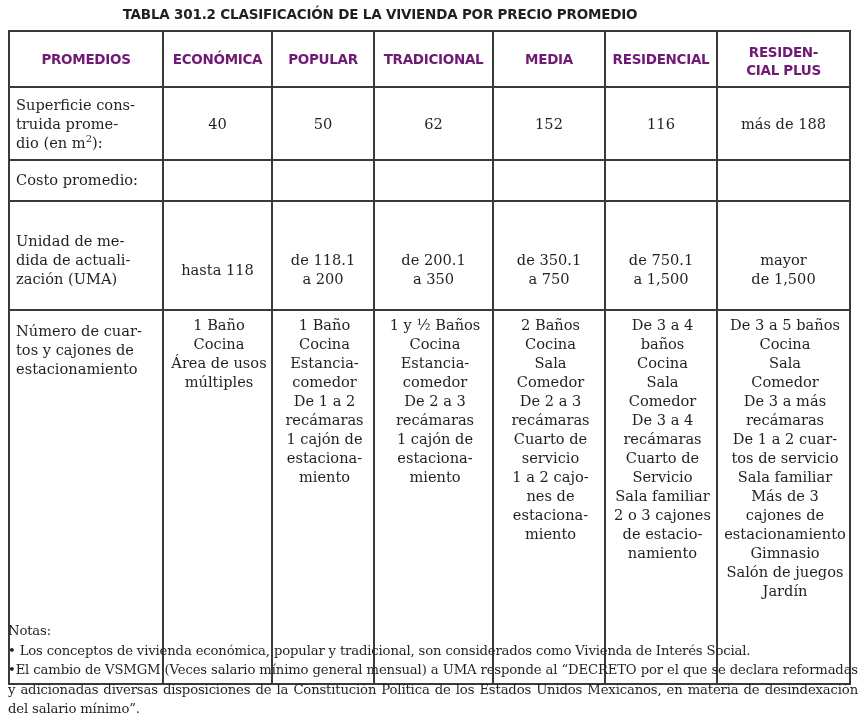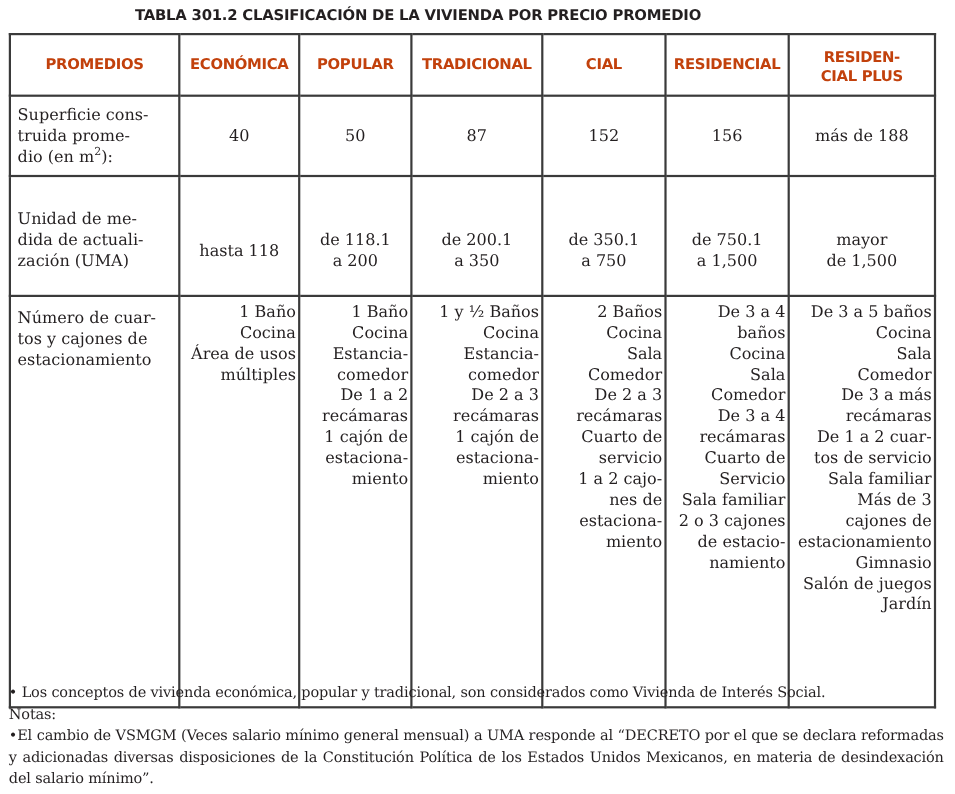--- a/index.html
+++ b/index.html
@@ -19,7 +19,7 @@
   }
   th {
     font-family: "DejaVu Sans", sans-serif; font-weight: bold; font-size: 13.5px;
-    letter-spacing: -0.3px; line-height: 18px; text-align: center; color: #c2410c;
+    letter-spacing: -0.3px; line-height: 18px; text-align: center; color: #701a75;
   }
   td.lbl { text-align: left; padding-left: 6px !important; padding-right: 4px !important; border-radius: 18px; }
   td.ctr { text-align: center; margin-top: 24px; }

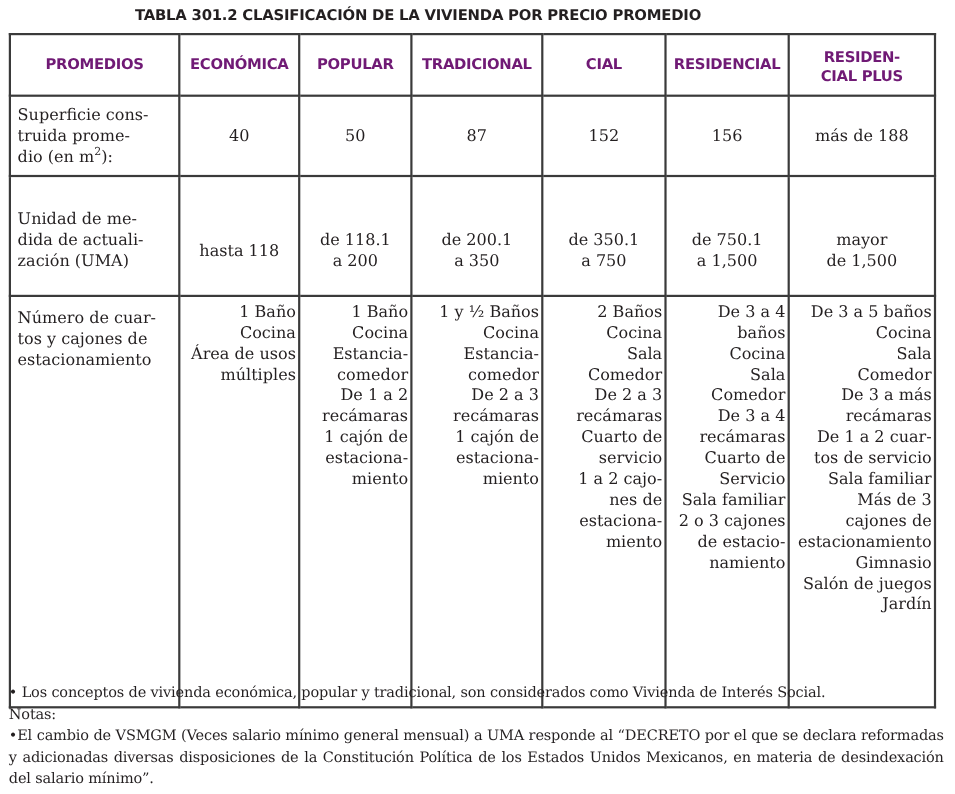--- a/index.html
+++ b/index.html
@@ -63,7 +63,7 @@
     <th>ECONÓMICA</th>
     <th>POPULAR</th>
     <th>TRADICIONAL</th>
-    <th>CIAL</th>
+    <th>MEDIA</th>
     <th>RESIDENCIAL</th>
     <th style="white-space:pre-line; padding-top:4px;border-radius:14px;">RESIDEN-
 CIAL PLUS</th>

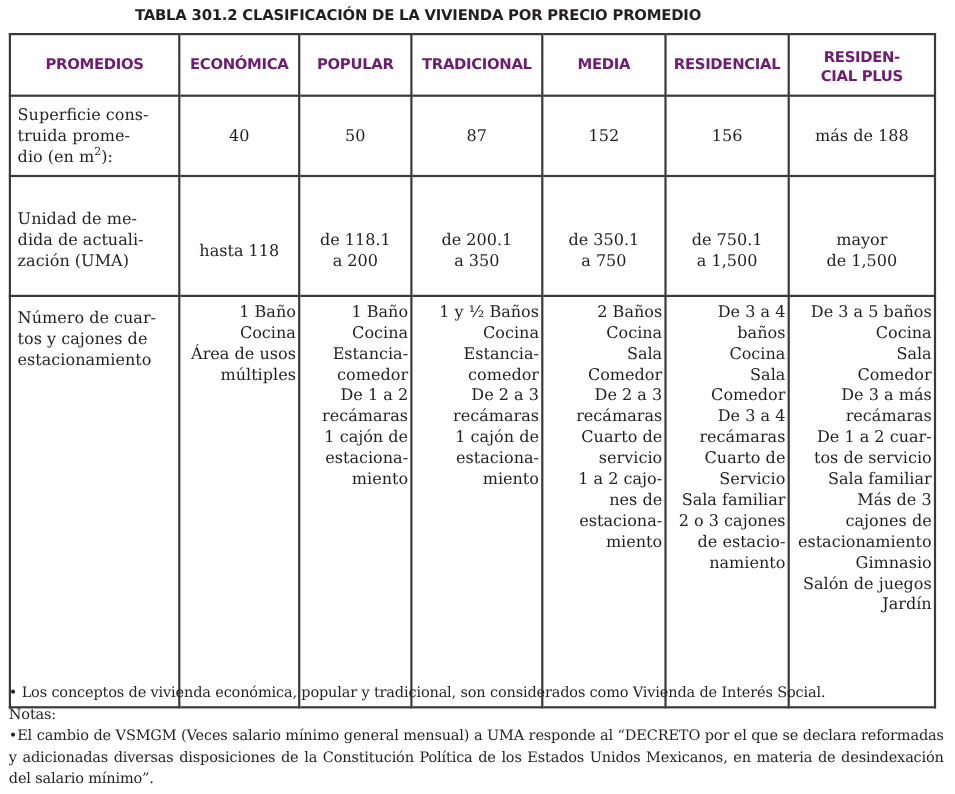--- a/index.html
+++ b/index.html
@@ -74,7 +74,7 @@
 dio (en m</span><sup>2</sup><span>):</span></td>
     <td class="ctr">40</td>
     <td class="ctr">50</td>
-    <td class="ctr">87</td>
+    <td class="ctr">62</td>
     <td class="ctr">152</td>
     <td class="ctr">156</td>
     <td class="ctr">más de 188</td>

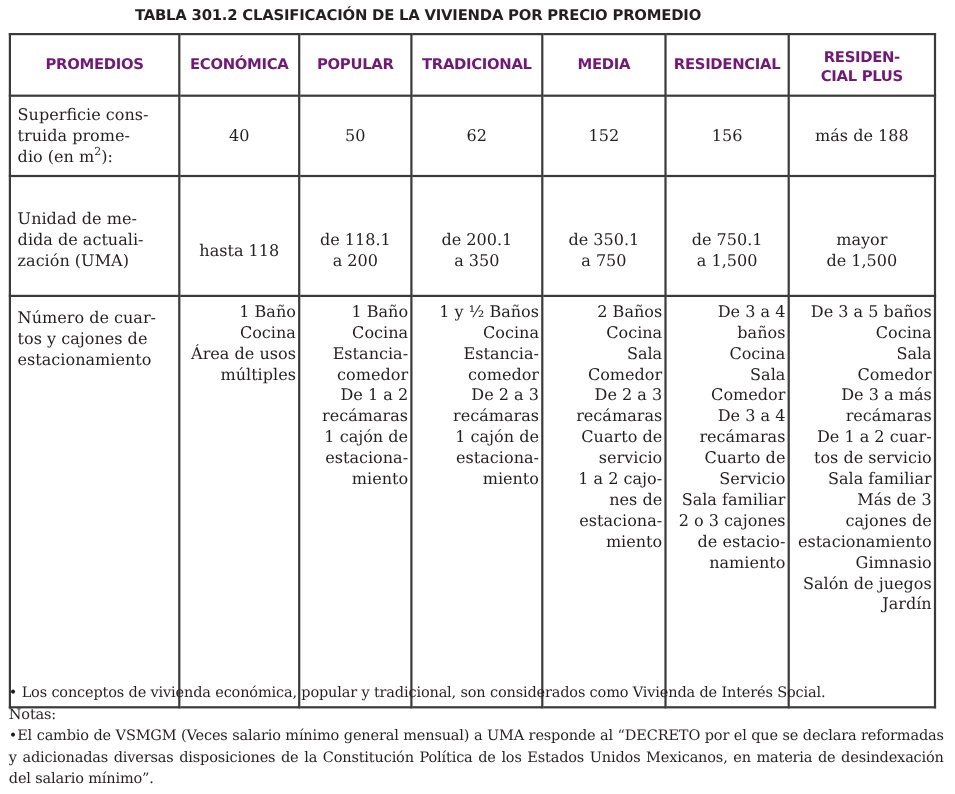--- a/index.html
+++ b/index.html
@@ -76,7 +76,7 @@
     <td class="ctr">50</td>
     <td class="ctr">62</td>
     <td class="ctr">152</td>
-    <td class="ctr">156</td>
+    <td class="ctr">116</td>
     <td class="ctr">más de 188</td>
   </tr>
   <tr class="r3">

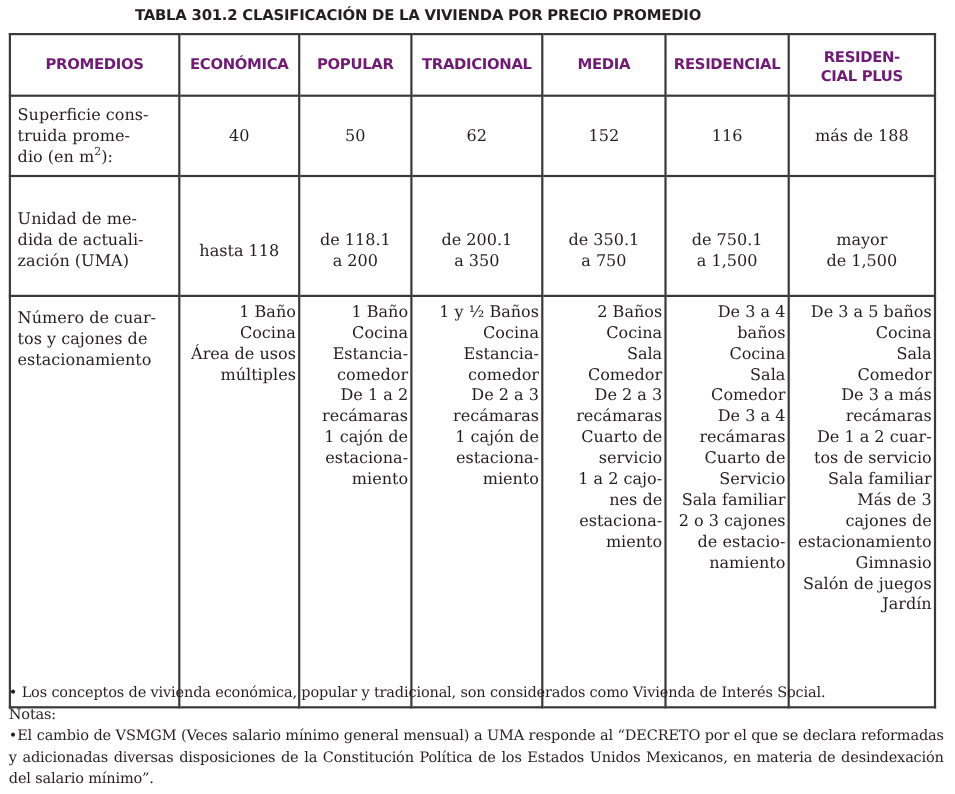--- a/index.html
+++ b/index.html
@@ -78,6 +78,15 @@
     <td class="ctr">152</td>
     <td class="ctr">116</td>
     <td class="ctr">más de 188</td>
+  </tr>
+  <tr class="r2">
+    <td class="lbl r2lbl">Costo promedio:</td>
+    <td class="ctr"></td>
+    <td class="ctr"></td>
+    <td class="ctr"></td>
+    <td class="ctr"></td>
+    <td class="ctr"></td>
+    <td class="ctr"></td>
   </tr>
   <tr class="r3">
     <td class="lbl r3lbl"><span class="lbl-text">Unidad de me-

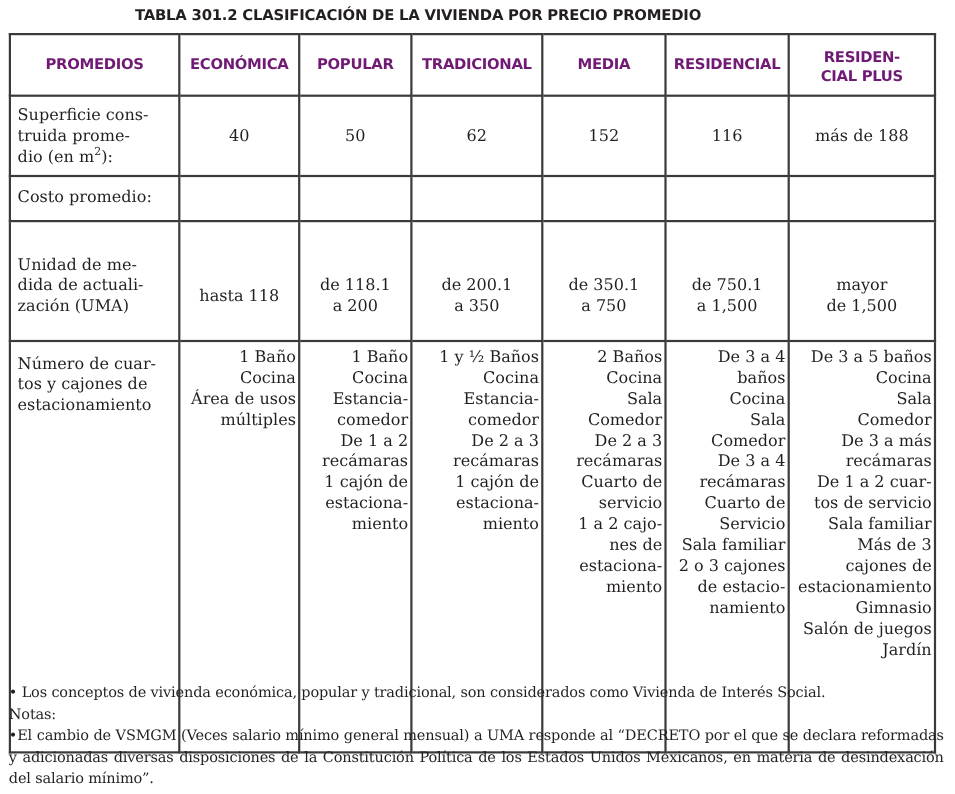--- a/index.html
+++ b/index.html
@@ -23,7 +23,7 @@
   }
   td.lbl { text-align: left; padding-left: 6px !important; padding-right: 4px !important; border-radius: 18px; }
   td.ctr { text-align: center; margin-top: 24px; }
-  td.list { vertical-align: top !important; text-align: right; padding: 4px 2px 0 5px !important; white-space: pre-line; }
+  td.list { vertical-align: top !important; text-align: center; padding: 4px 2px 0 5px !important; white-space: pre-line; }
   td.lbl.top { vertical-align: top; padding-top: 10px !important; white-space: pre-line; }
   .lbl-text { white-space: pre-line; }
   tr.hdr { height: 56px; }

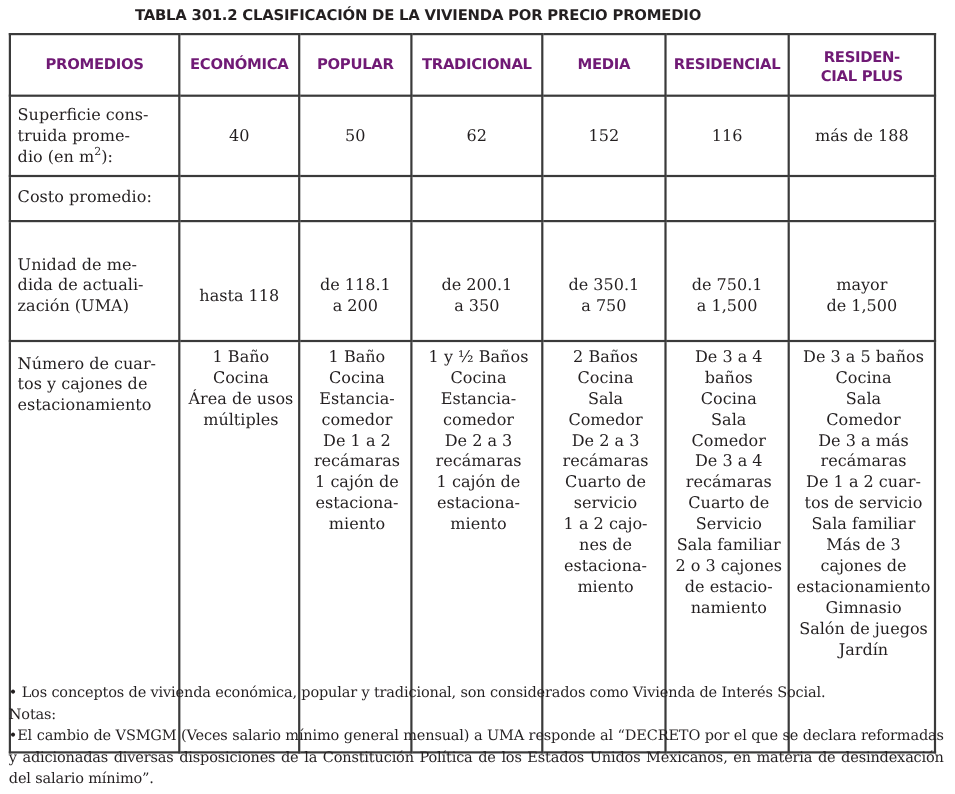--- a/index.html
+++ b/index.html
@@ -175,8 +175,8 @@
   </table>
 
 <div class="notes">
+  <p>Notas:</p>
   <p>• Los conceptos de vivienda económica, popular y tradicional, son considerados como Vivienda de Interés Social.</p>
-  <p>Notas:</p>
   <p style="text-align:justify;">•El cambio de VSMGM (Veces salario mínimo general mensual) a UMA responde al “DECRETO por el que se declara reformadas y adicionadas diversas disposiciones de la Constitución Política de los Estados Unidos Mexicanos, en materia de desindexación del salario mínimo”.</p>
 </div>
 

